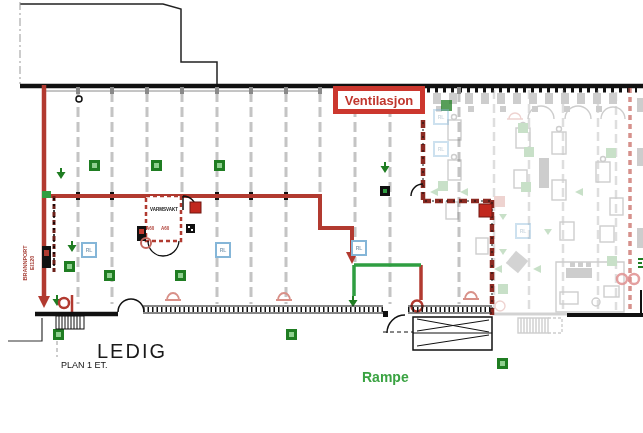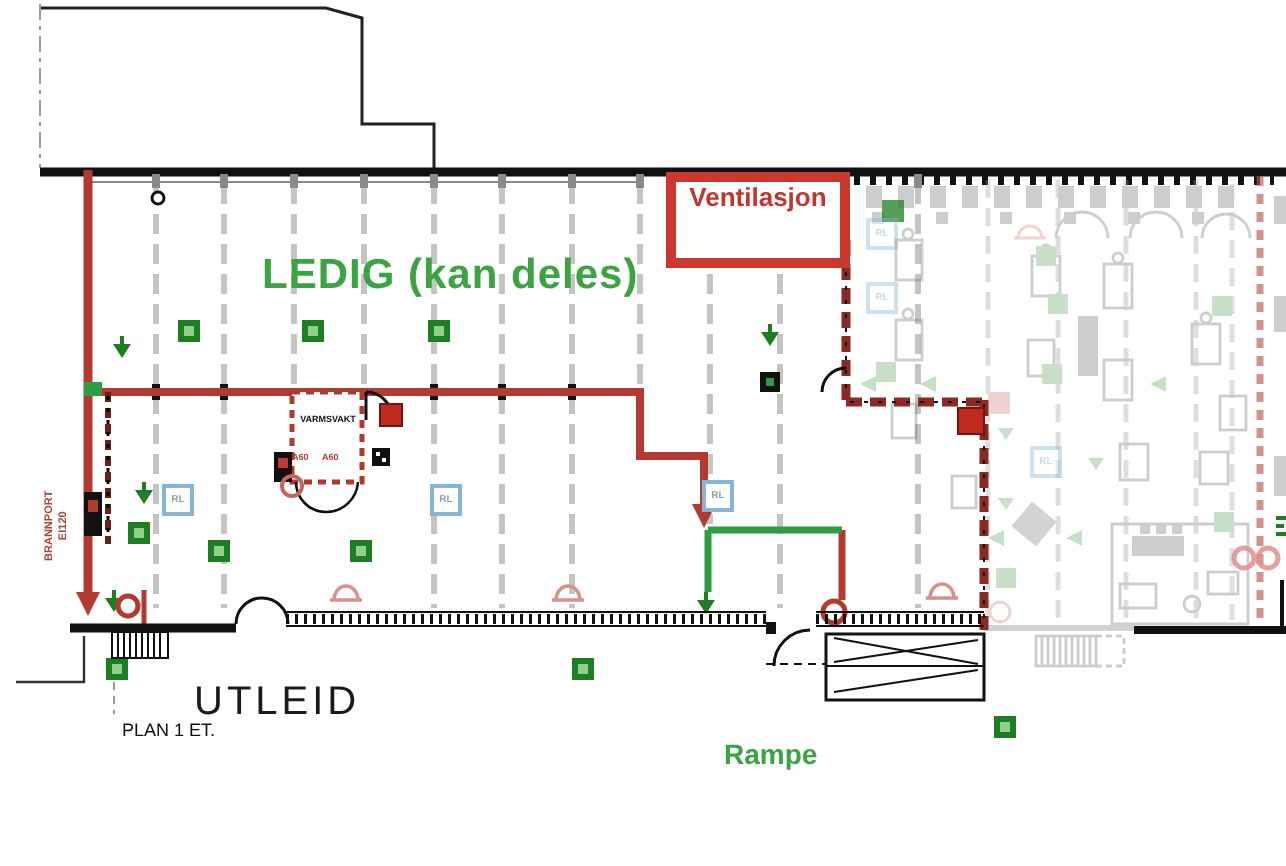--- a/index.html
+++ b/index.html
@@ -12,9 +12,9 @@
   .ledig{left:131px;top:126px;font-size:21px;font-weight:bold;color:#3aa342;letter-spacing:.5px;}
   .utleid{left:194px;top:258px;font-size:24px;font-weight:bold;color:#c0392b;letter-spacing:1px;}
   .vent-box{
-    position:absolute;left:333px;top:86px;width:92px;height:48px;
+    position:absolute;left:333px;top:86px;width:92px;height:28px;
     border:5px solid #cc372e;background:#fff;box-sizing:border-box;
-    display:flex;justify-content:center;
+    display:flex;align-items:center;justify-content:center;
   }
   .vent-box span{font-size:13px;font-weight:bold;color:#c0372e;}
   .lager{left:97px;top:340px;font-size:20px;color:#1a1a1a;letter-spacing:2px;}

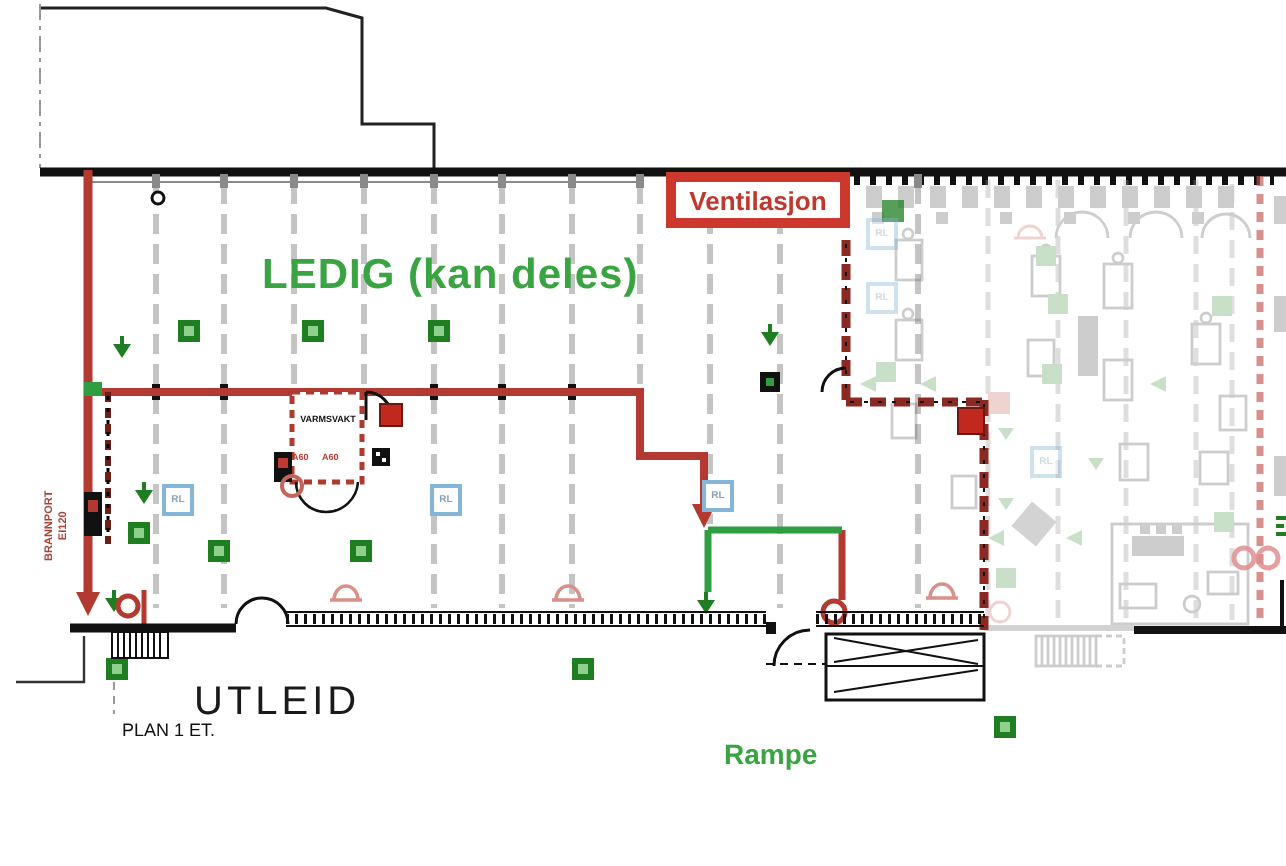--- a/index.html
+++ b/index.html
@@ -310,7 +310,6 @@
     </g>
   </svg>
 
-  <div class="lbl ledig">LEDIG (kan deles)</div>
 
   <div class="vent-box">
     <span>Ventilasjon</span>

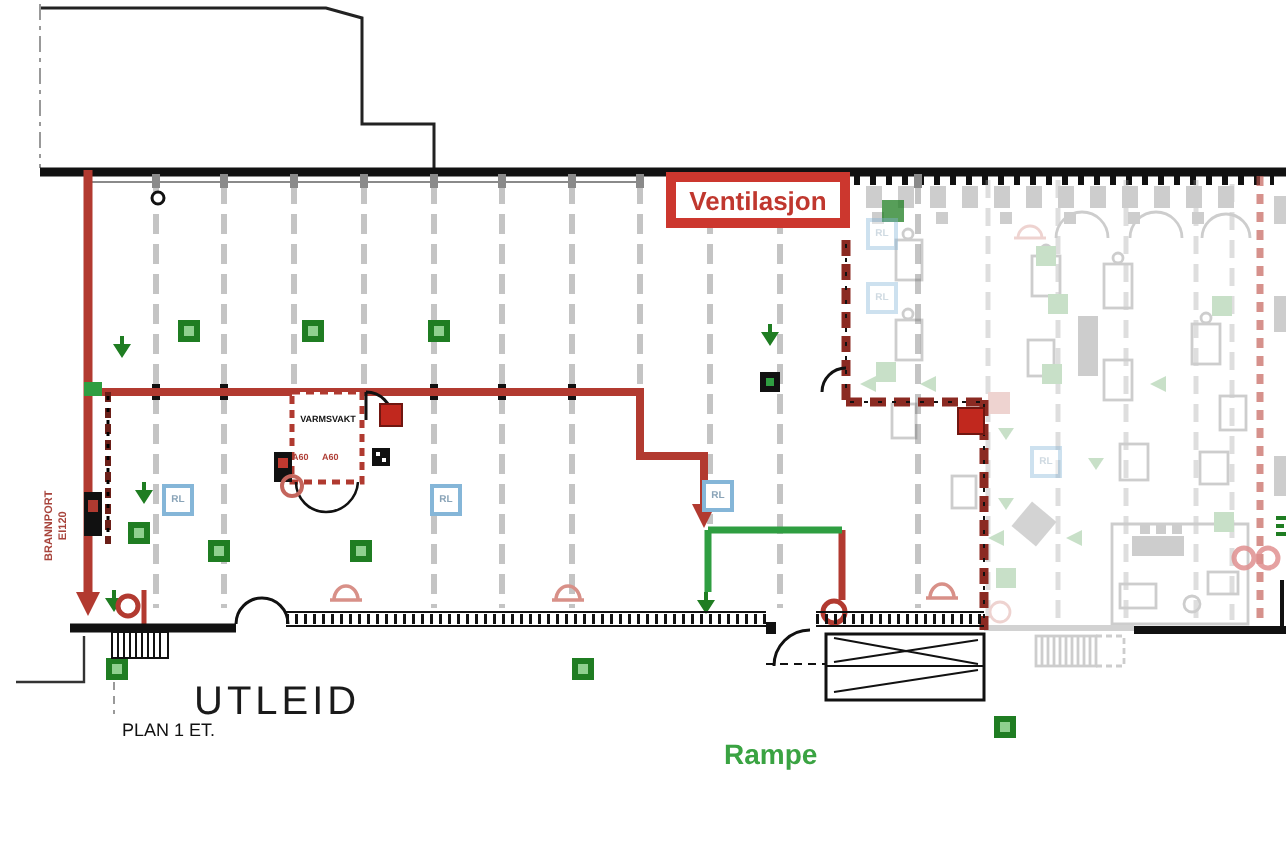--- a/index.html
+++ b/index.html
@@ -315,7 +315,7 @@
     <span>Ventilasjon</span>
   </div>
 
-  <div class="lbl lager">UTLEID</div>
+  <div class="lbl lager">LEDIG</div>
   <div class="lbl planlbl">PLAN 1 ET.</div>
   <div class="lbl rampe">Rampe</div>
   <div class="lbl varmsvakt">VARMSVAKT</div>

